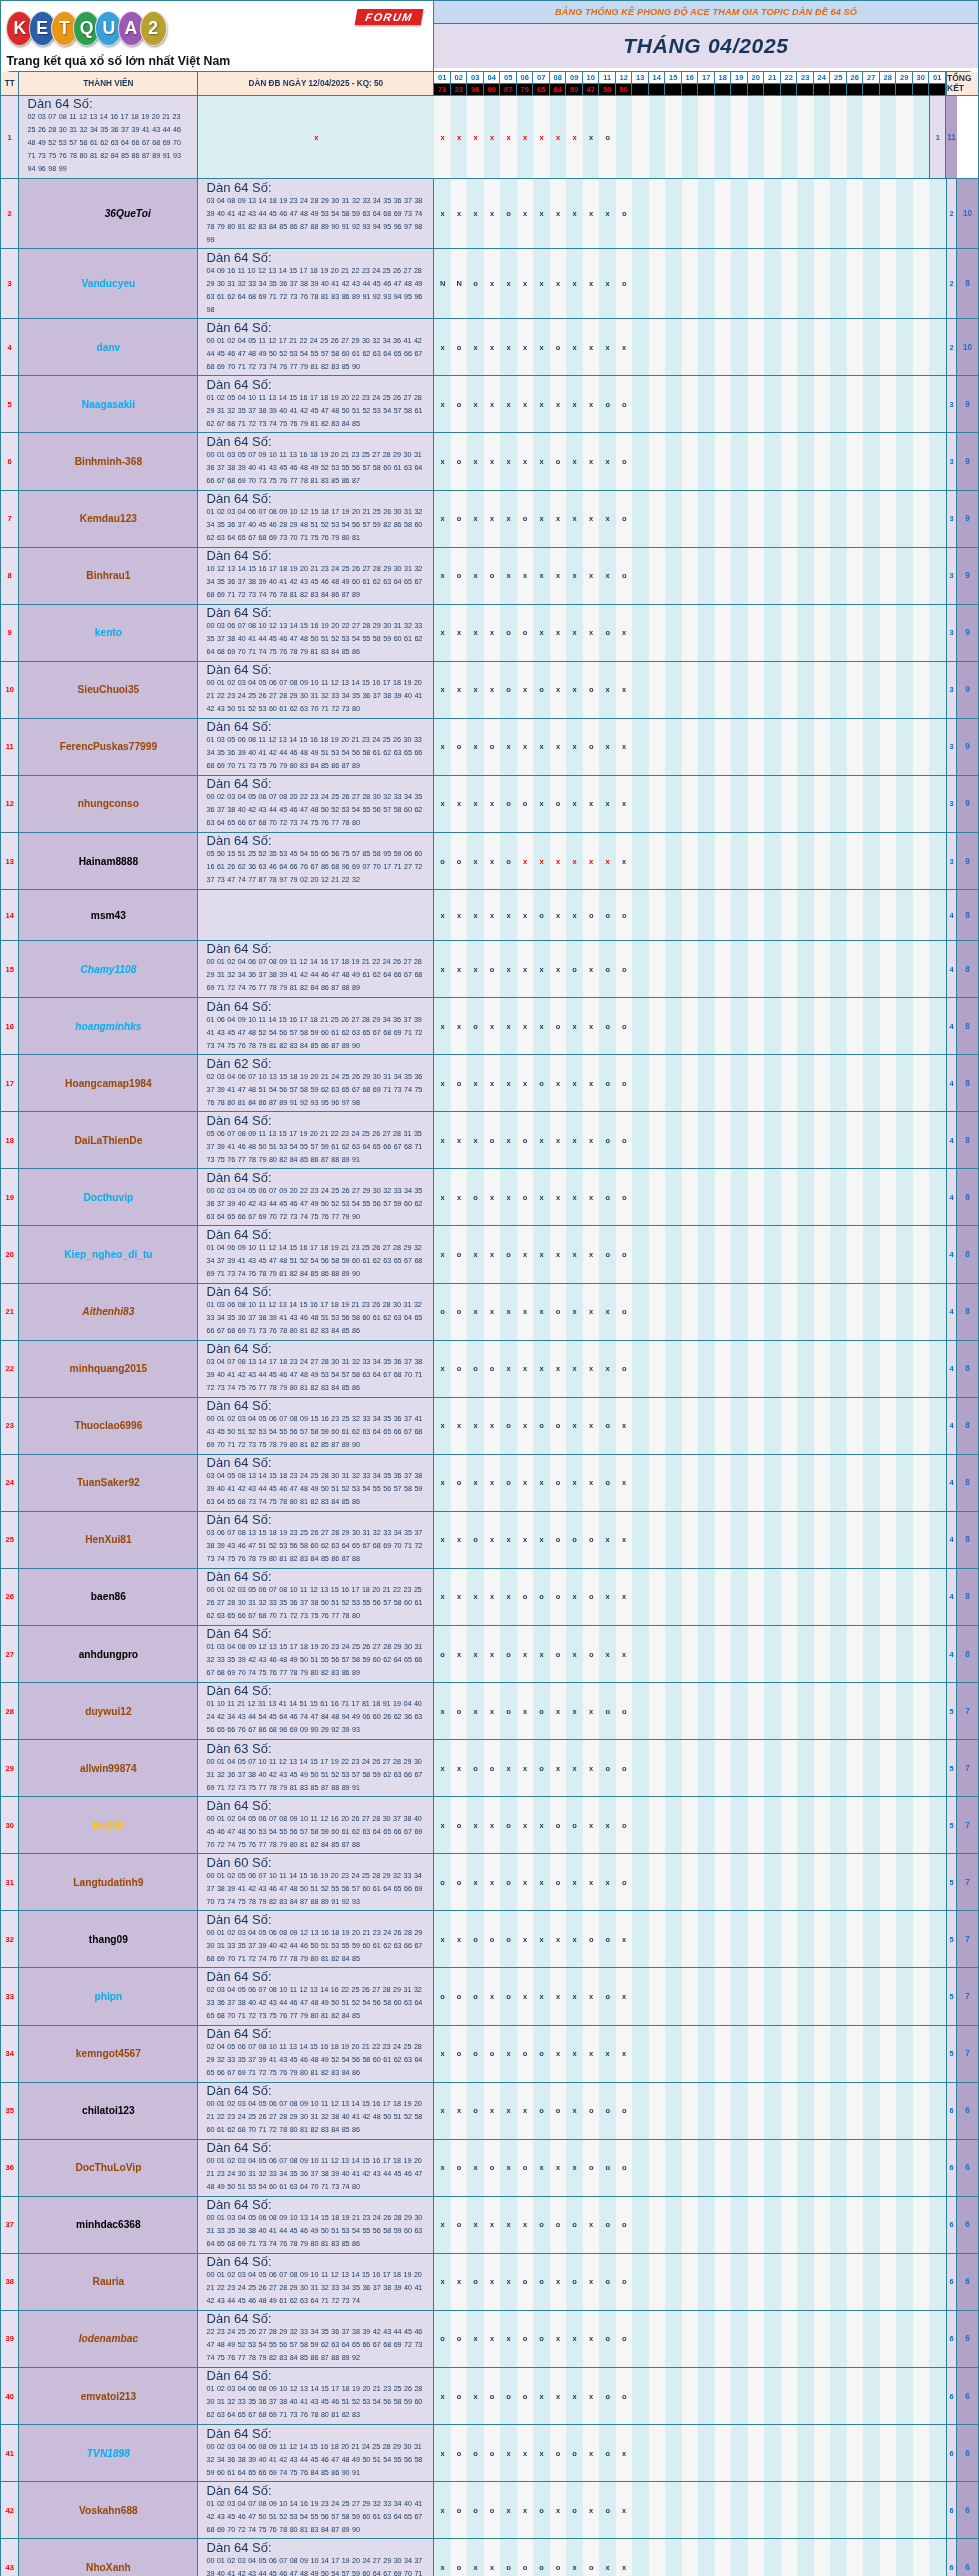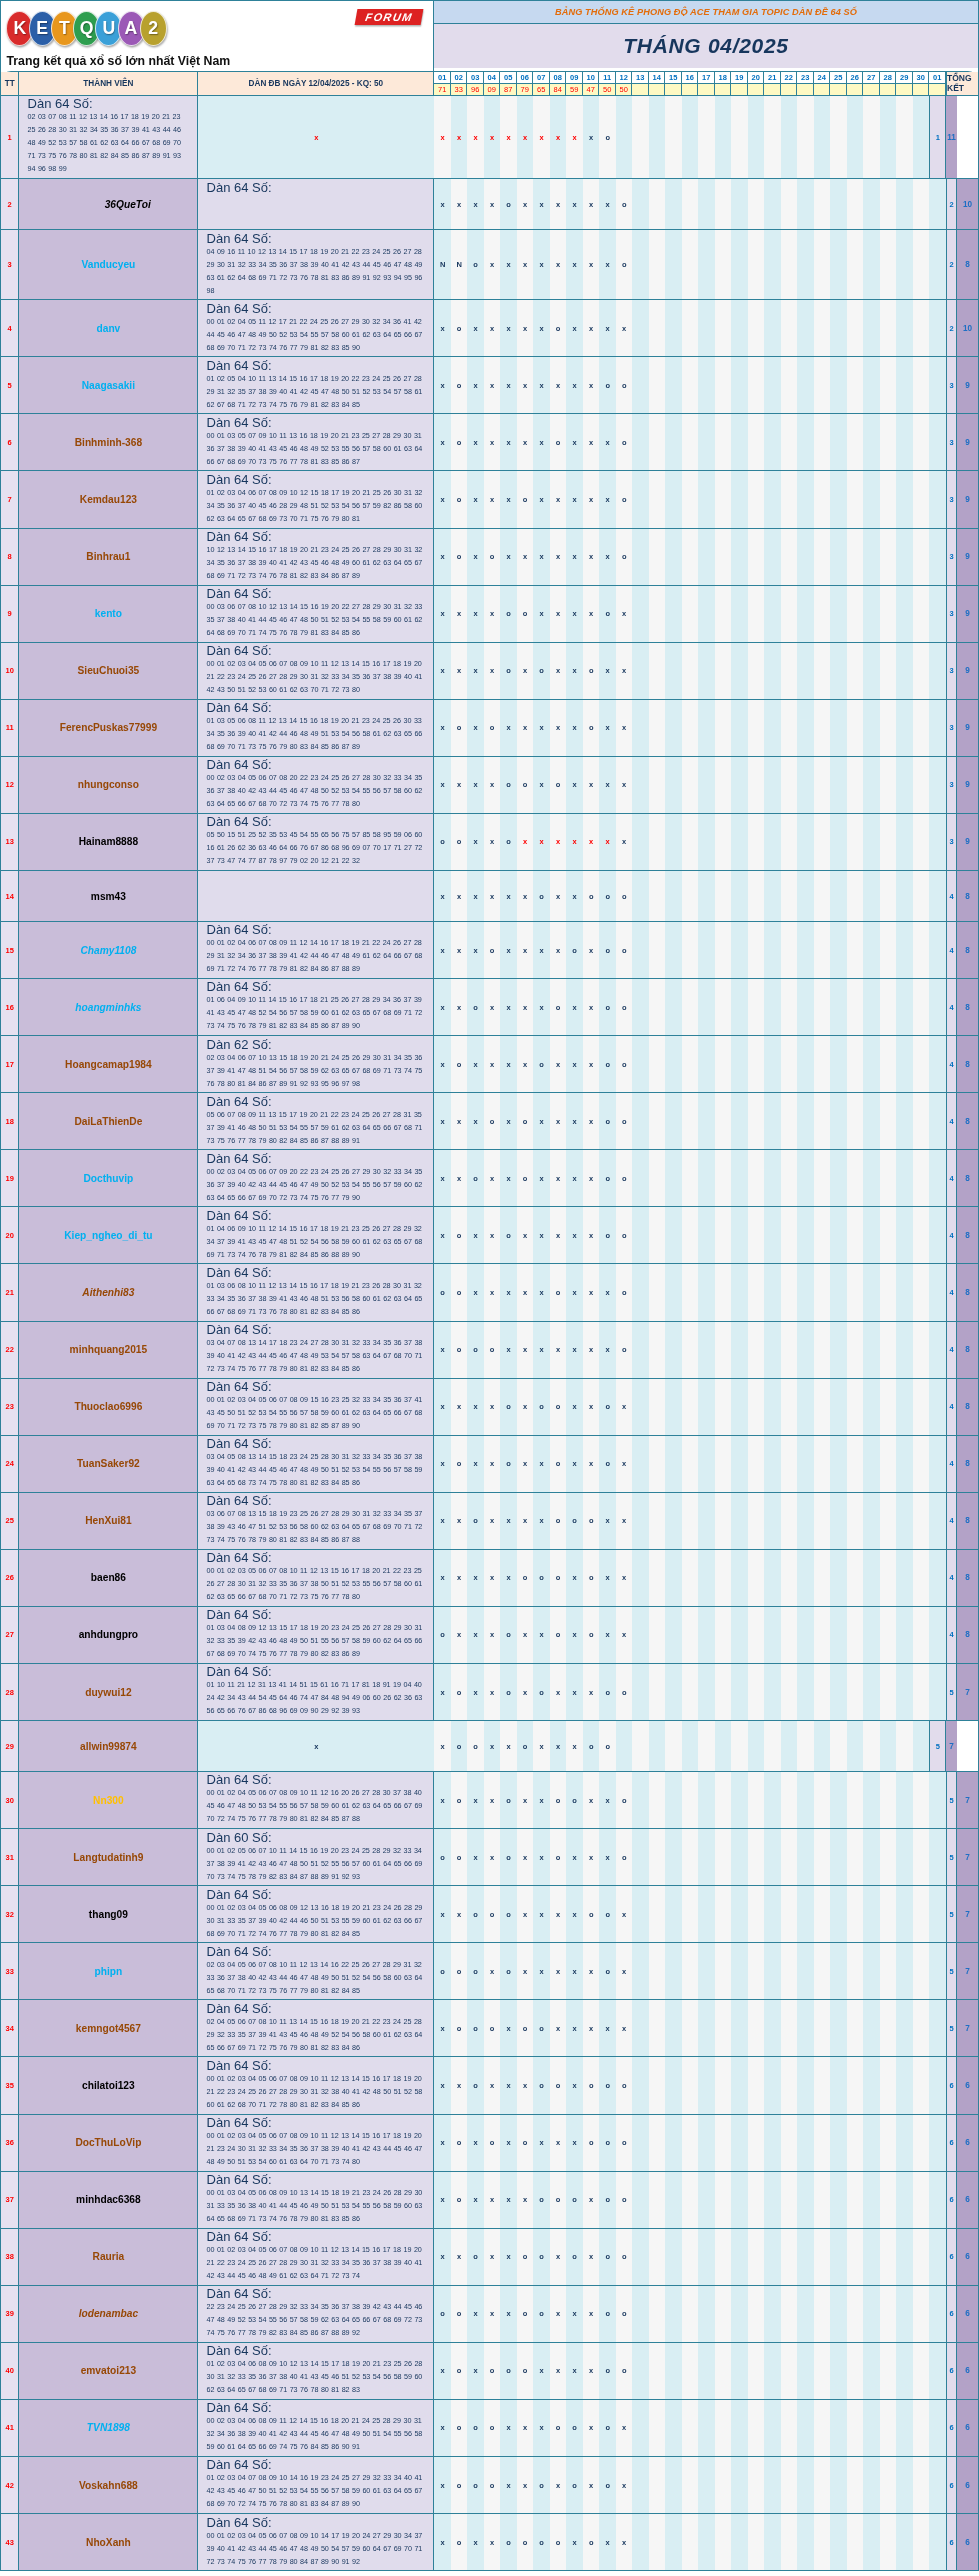--- a/index.html
+++ b/index.html
@@ -30,7 +30,7 @@
            background:#fde9d9; border-right:0.7px solid #2e8199; }
   .day-h { background:#ffffff; color:#0070c0; font-size:7.5px; font-weight:bold; border-right:0.7px solid #2e8199;
            border-bottom:0.7px solid #2e8199; display:flex; align-items:center; justify-content:center; }
-  .kq-c  { background:#fef9c3; color:#ff0000; font-size:7.5px; font-weight:normal; border-right:0.7px solid #2e8199;
+  .kq-c  { background:#000000; color:#ff0000; font-size:7.5px; font-weight:bold; border-right:0.7px solid #2e8199;
            display:flex; align-items:center; justify-content:center; }
 
   

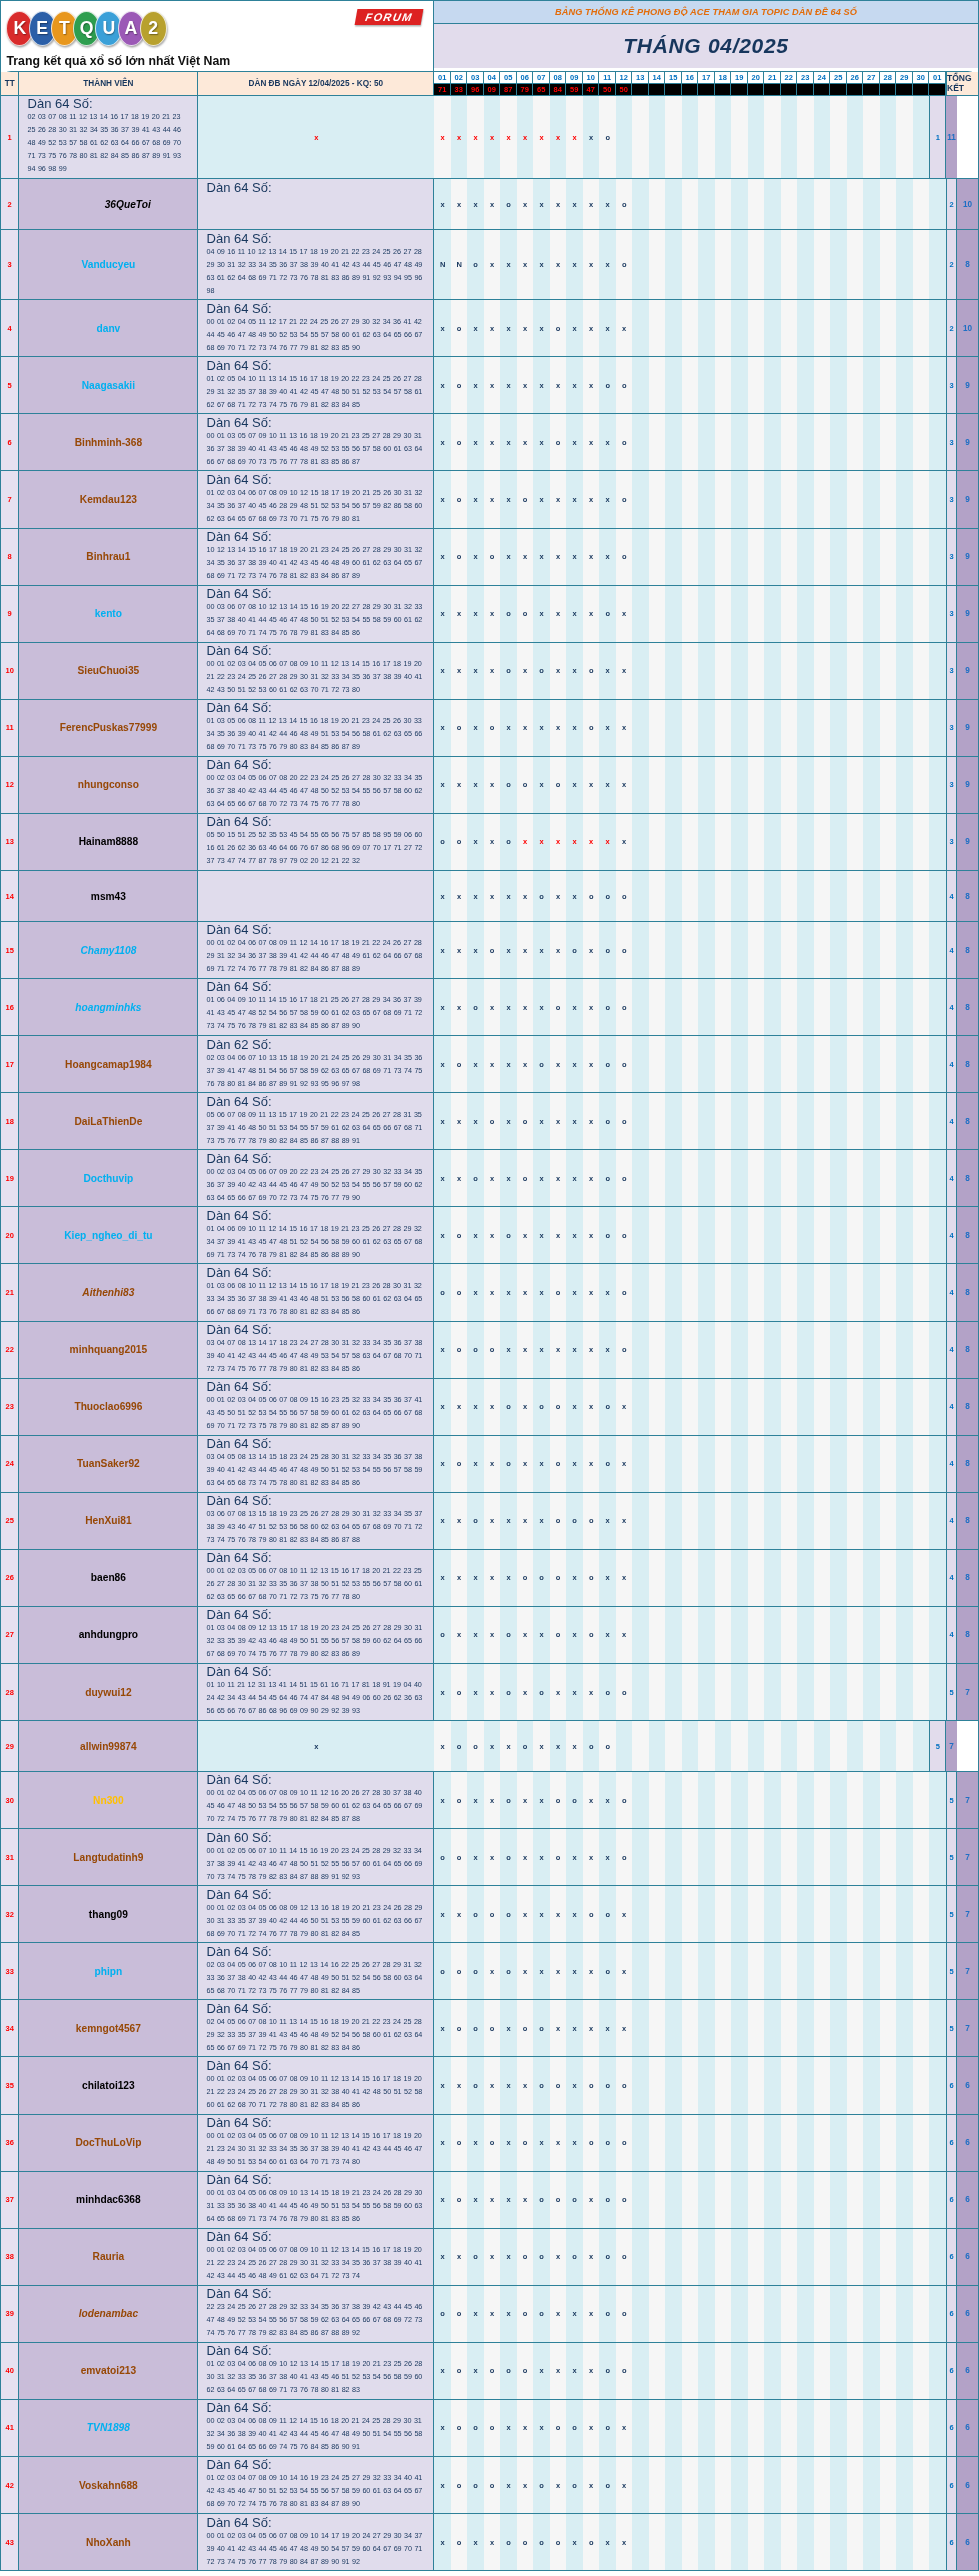--- a/index.html
+++ b/index.html
@@ -188,6 +188,7 @@
         <div class="c-name" style="color: rgb(0, 0, 0); font-style: italic; padding-left: 40px;">36QueToi</div>
         <div class="c-nums">
           <div class="nums-label">Dàn 64 Số:</div>
+          <div class="nums-text">03 04 08 09 13 14 18 19 23 24 28 29 30 31 32 33 34 35 36 37 38 39 40 41 42 43 44 45 46 47 48 49 53 54 58 59 63 64 68 69 73 74 78 79 80 81 82 83 84 85 86 87 88 89 90 91 92 93 94 95 96 97 98 99</div>
         </div>
         <div class="c-day alt">x</div>
         <div class="c-day plain">x</div>

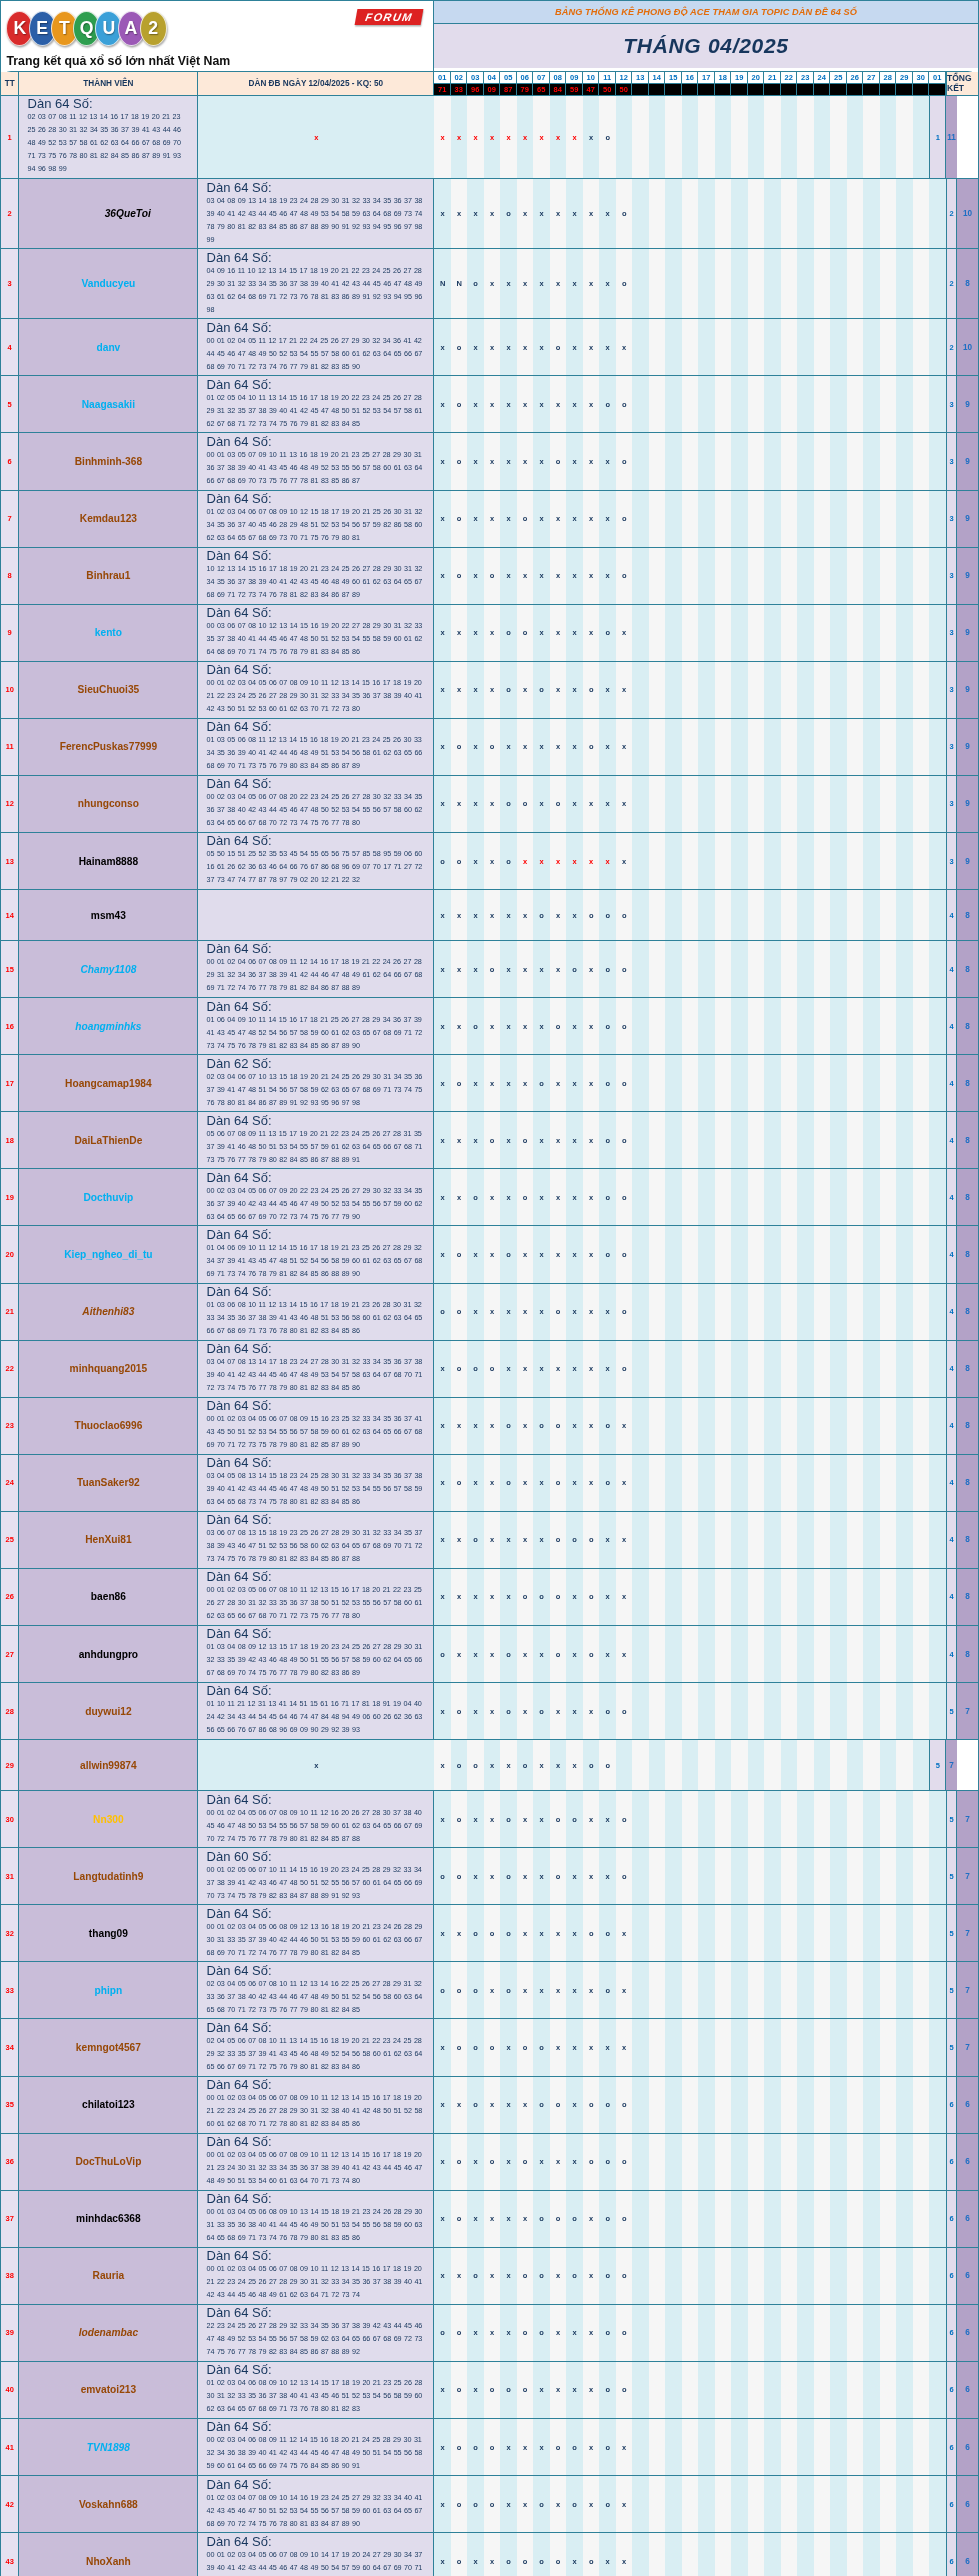--- a/index.html
+++ b/index.html
@@ -1293,6 +1293,10 @@
       <div class="trow">
         <div class="c-tt">29</div>
         <div class="c-name" style="color: rgb(151, 72, 6);">allwin99874</div>
+        <div class="c-nums">
+          <div class="nums-label">Dàn 63 Số:</div>
+          <div class="nums-text">00 01 04 05 07 10 11 12 13 14 15 17 19 22 23 24 26 27 28 29 30 31 32 36 37 38 40 42 43 45 49 50 51 52 53 57 58 59 62 63 66 67 69 71 72 73 75 77 78 79 81 83 85 87 88 89 91</div>
+        </div>
         <div class="c-day alt">x</div>
         <div class="c-day plain">x</div>
         <div class="c-day alt">o</div>

